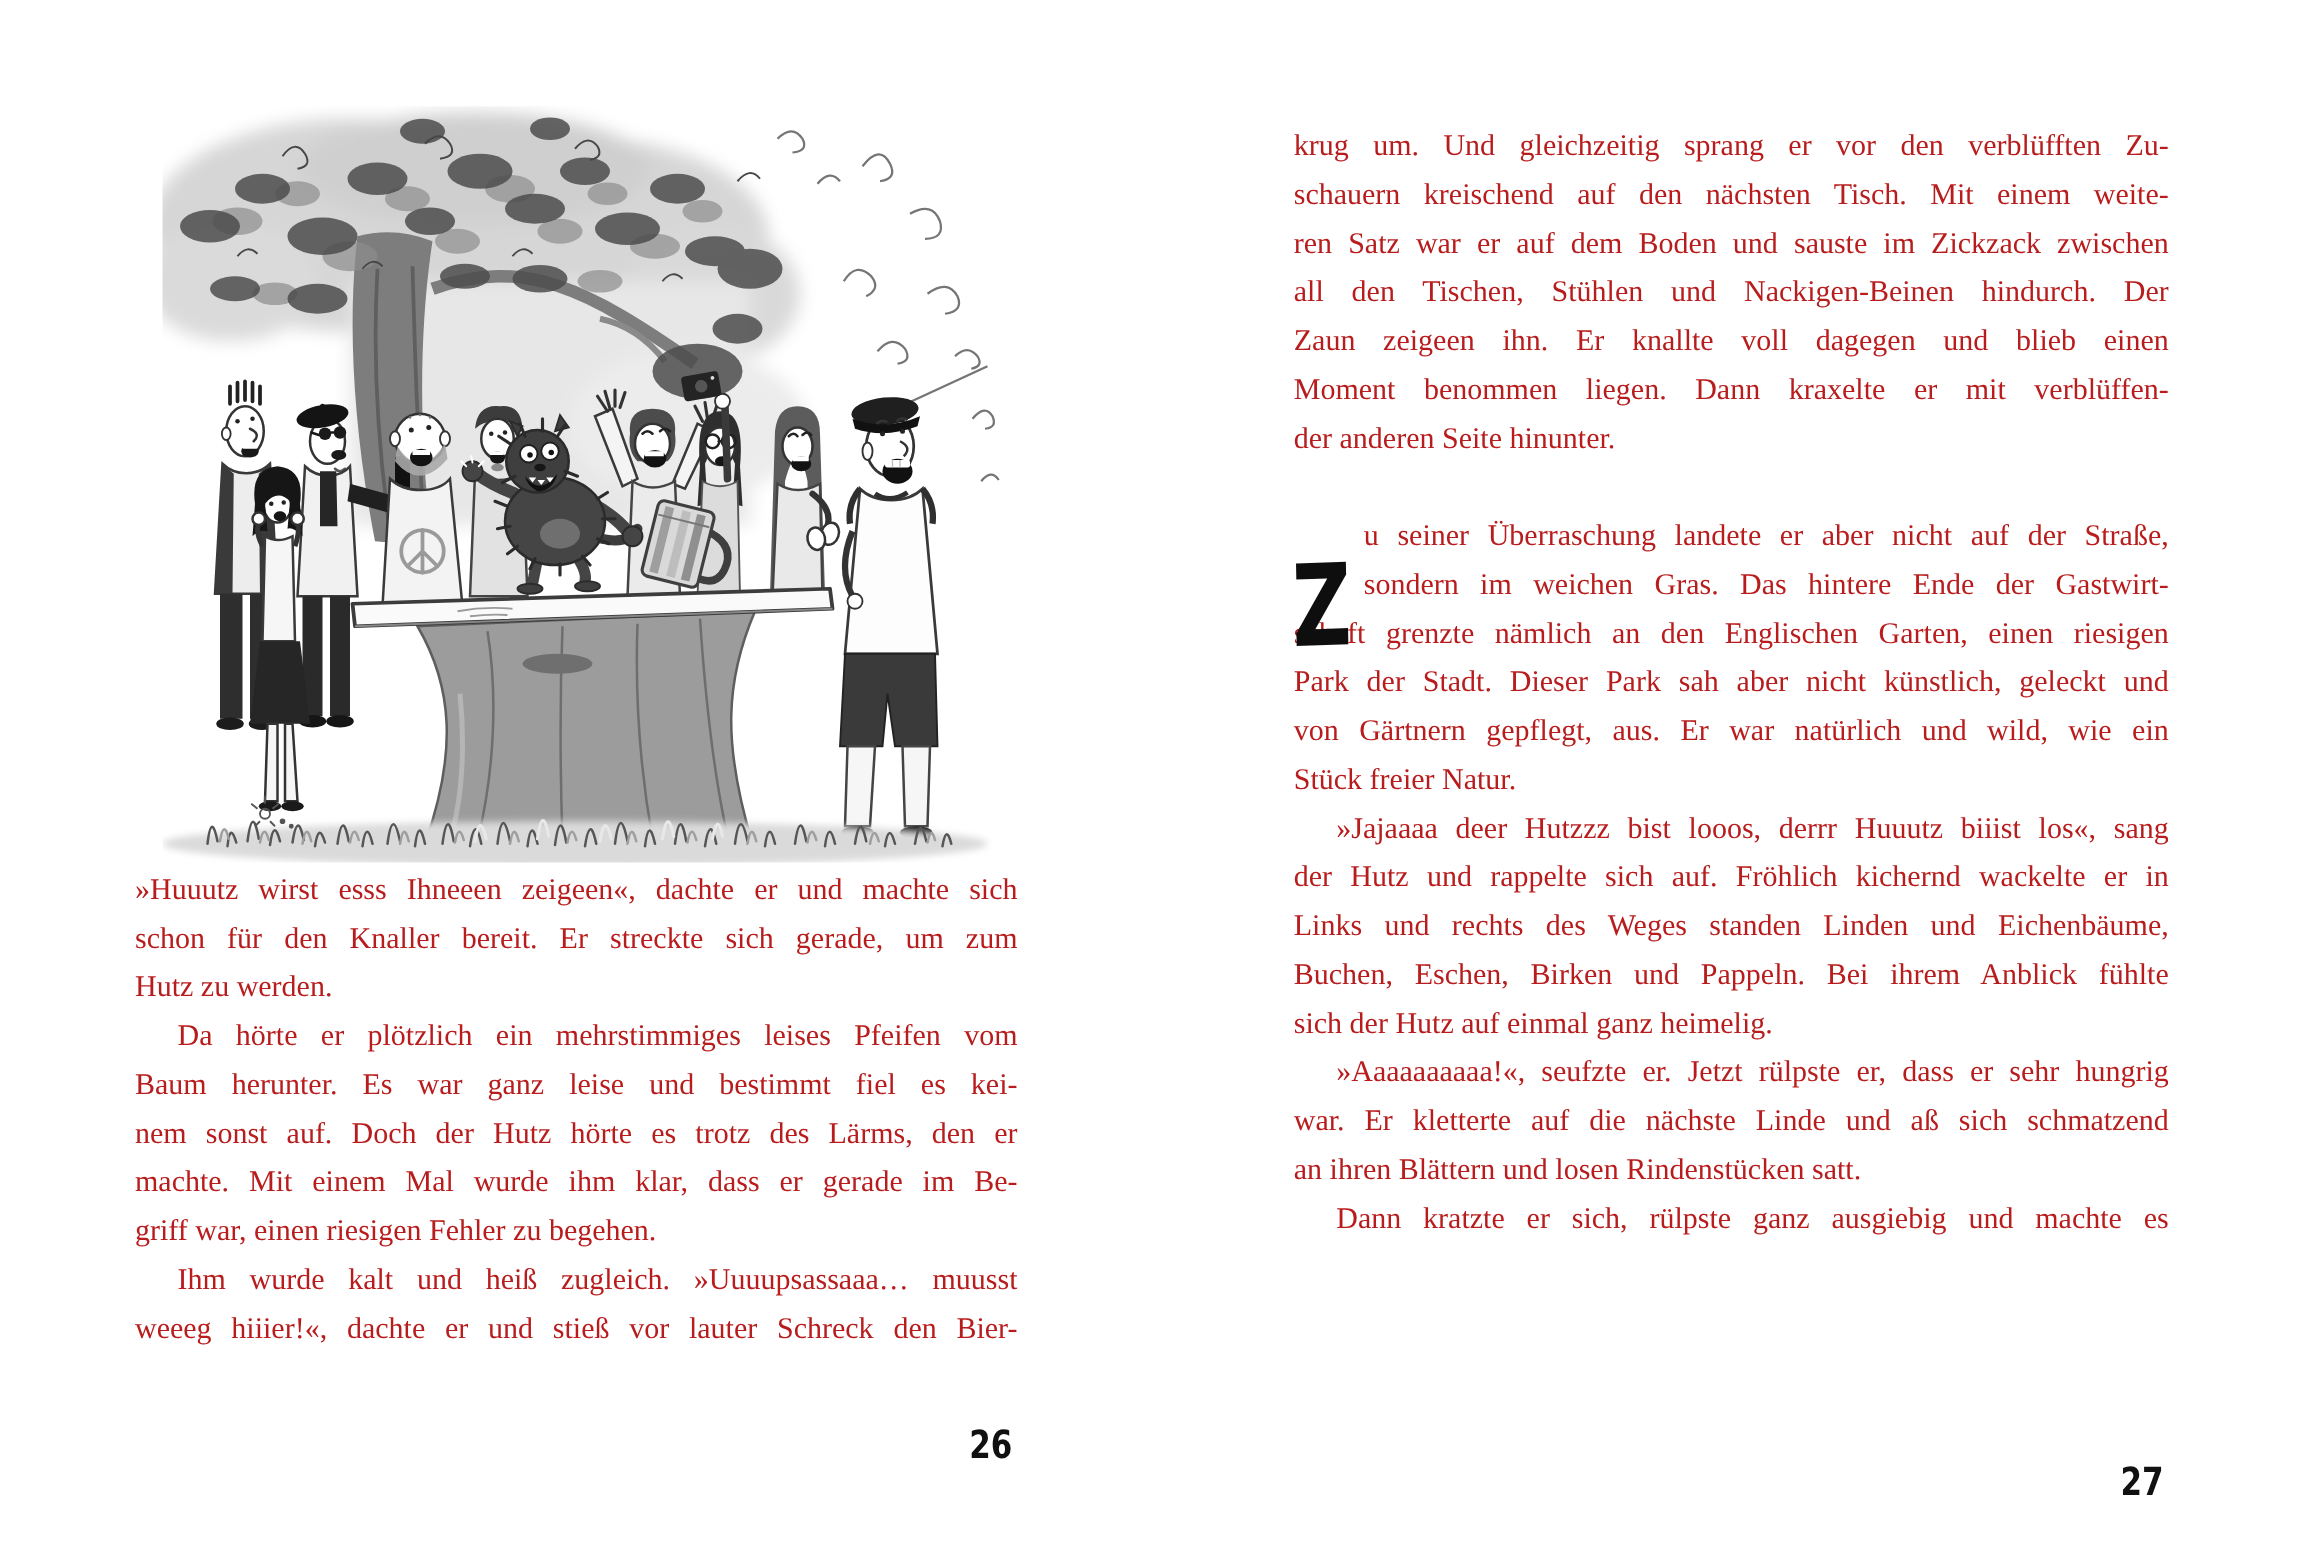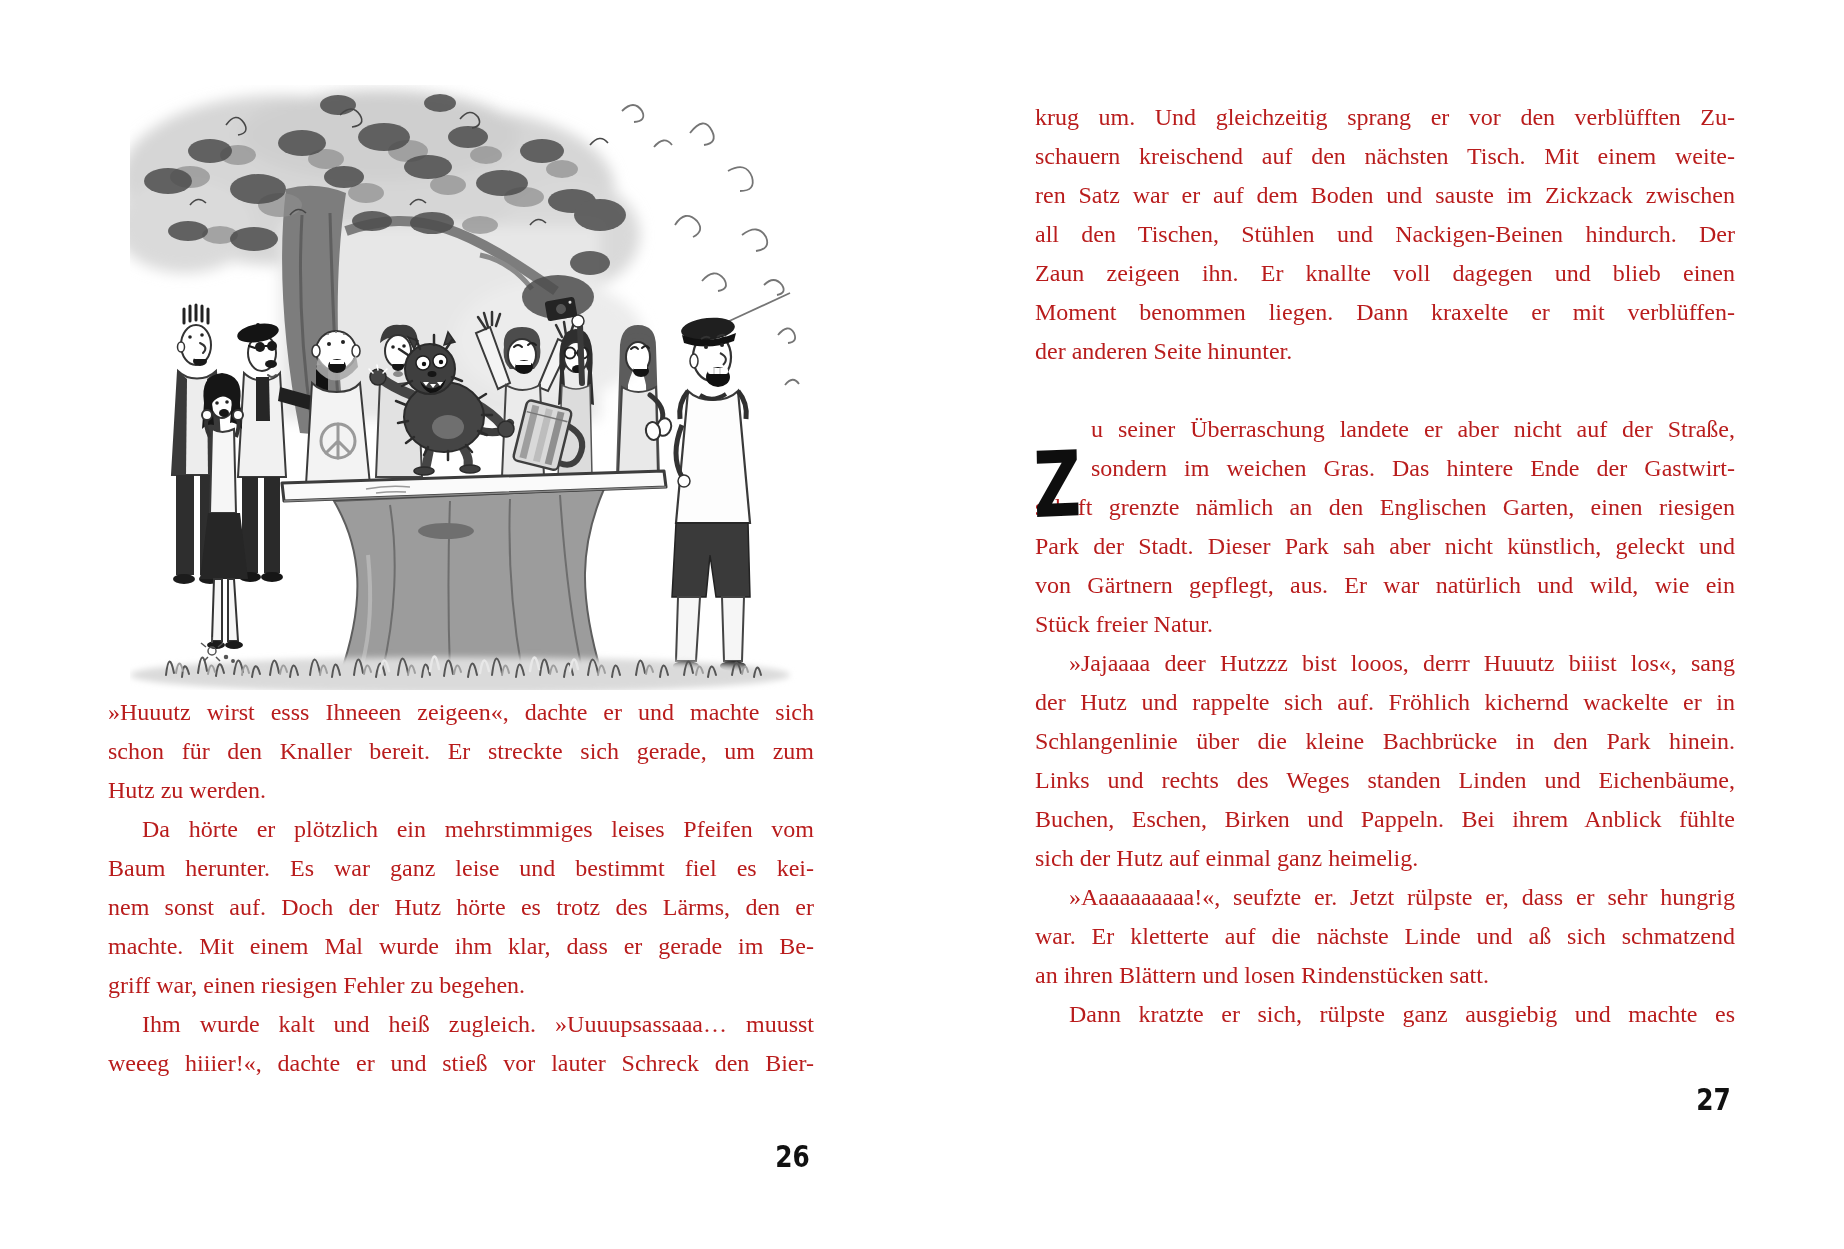--- a/index.html
+++ b/index.html
@@ -381,7 +381,6 @@
         <div class="tline">Stück freier Natur.</div>
         <div class="tline just ind">»Jajaaaa deer Hutzzz bist looos, derrr Huuutz biiist los«, sang</div>
         <div class="tline just">der Hutz und rappelte sich auf. Fröhlich kichernd wackelte er in</div>
-        <div class="tline just">Schlangenlinie über die kleine Bachbrücke in den Park hinein.</div>
         <div class="tline just">Links und rechts des Weges standen Linden und Eichenbäume,</div>
         <div class="tline just">Buchen, Eschen, Birken und Pappeln. Bei ihrem Anblick fühlte</div>
         <div class="tline">sich der Hutz auf einmal ganz heimelig.</div>

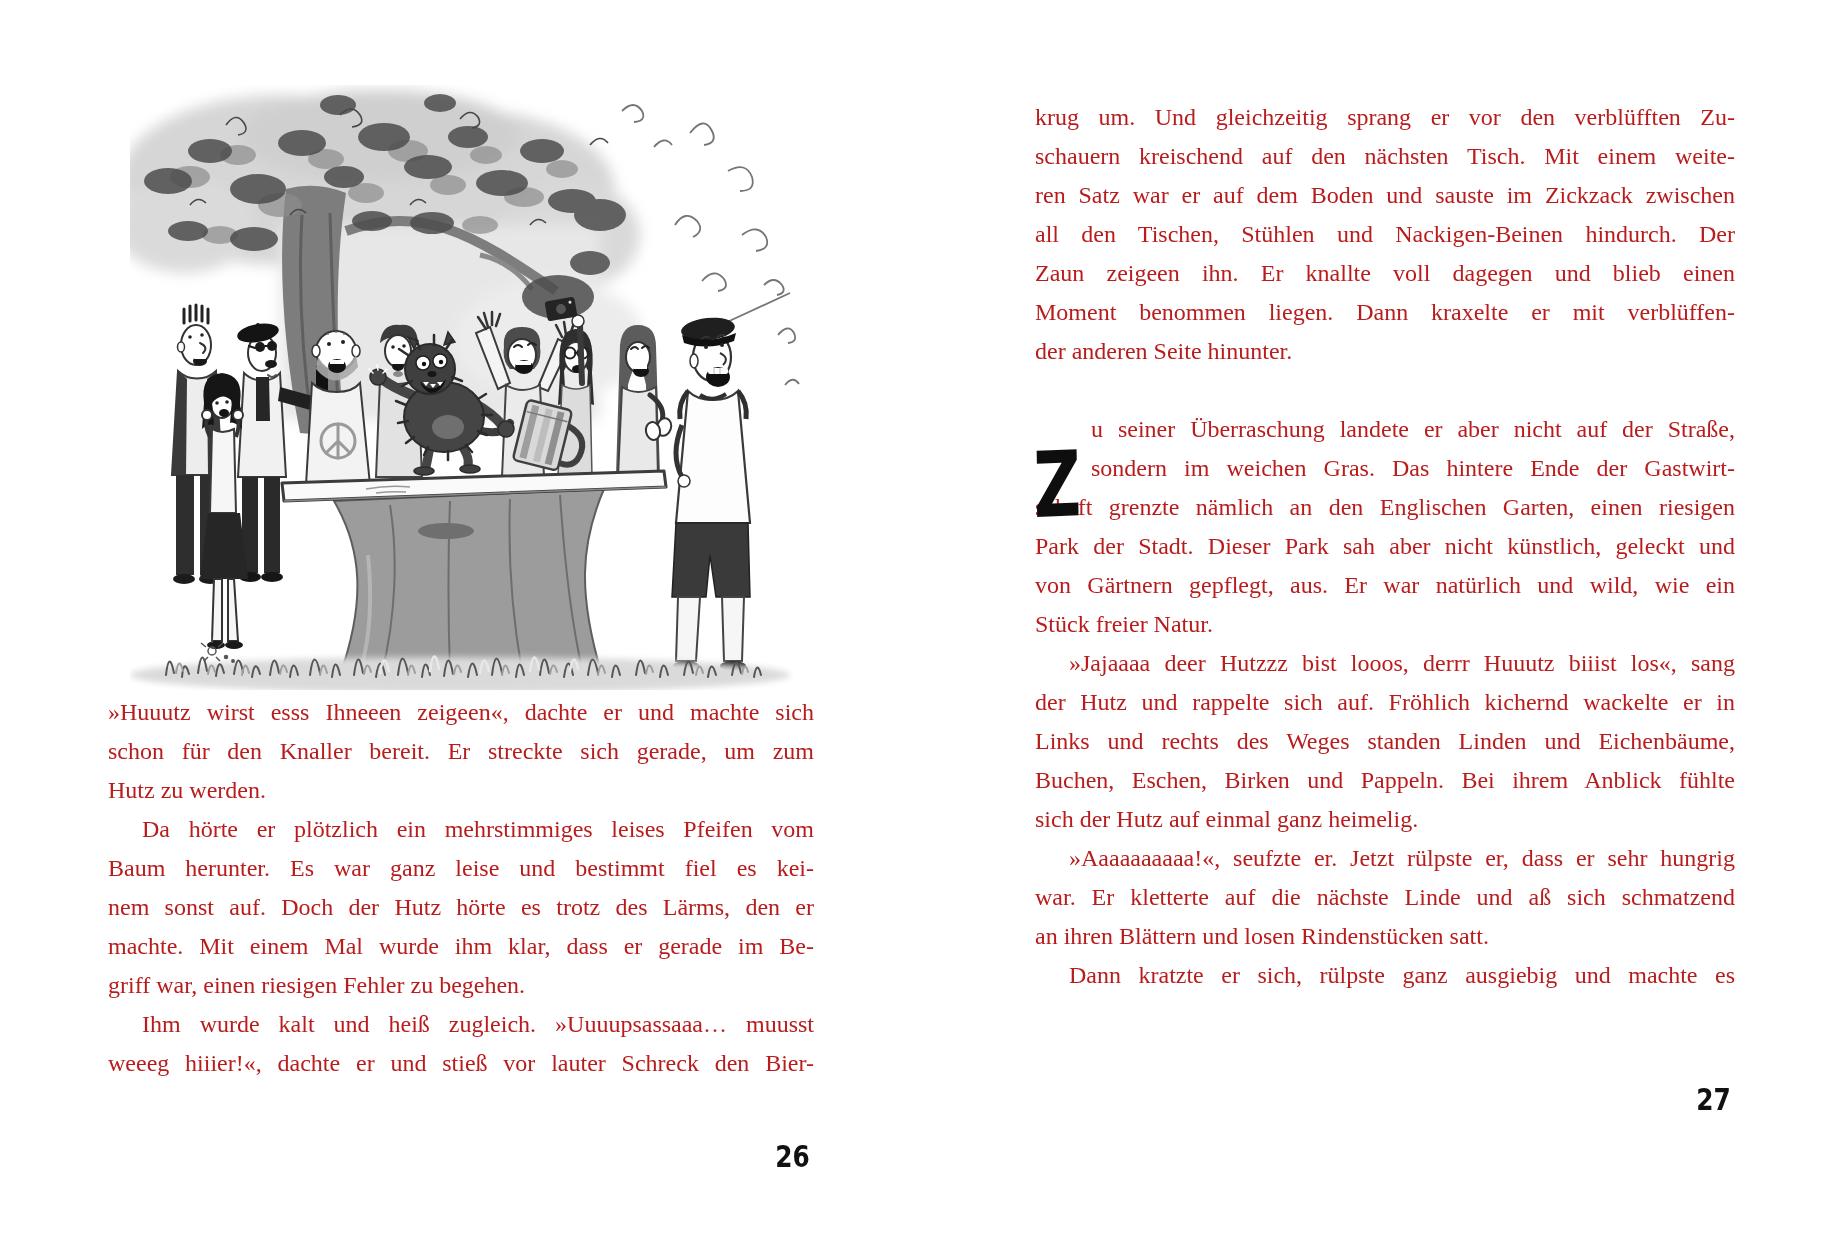--- a/index.html
+++ b/index.html
@@ -29,7 +29,7 @@
              font-family:"DejaVu Sans","Liberation Sans",sans-serif;
              font-weight:700; font-size:31px; color:#111; }
   #pagenum-left  { left:108px;  top:1138px; }
-  #pagenum-right { left:1035px; top:1081px; width:700px; }
+  #pagenum-right { left:1035px; top:1168px; width:700px; }
   .pagenum span { display:inline-block; transform:scaleX(.8); }
 
   #illustration { position:absolute; left:130px; top:85px; width:670px; height:605px; }

